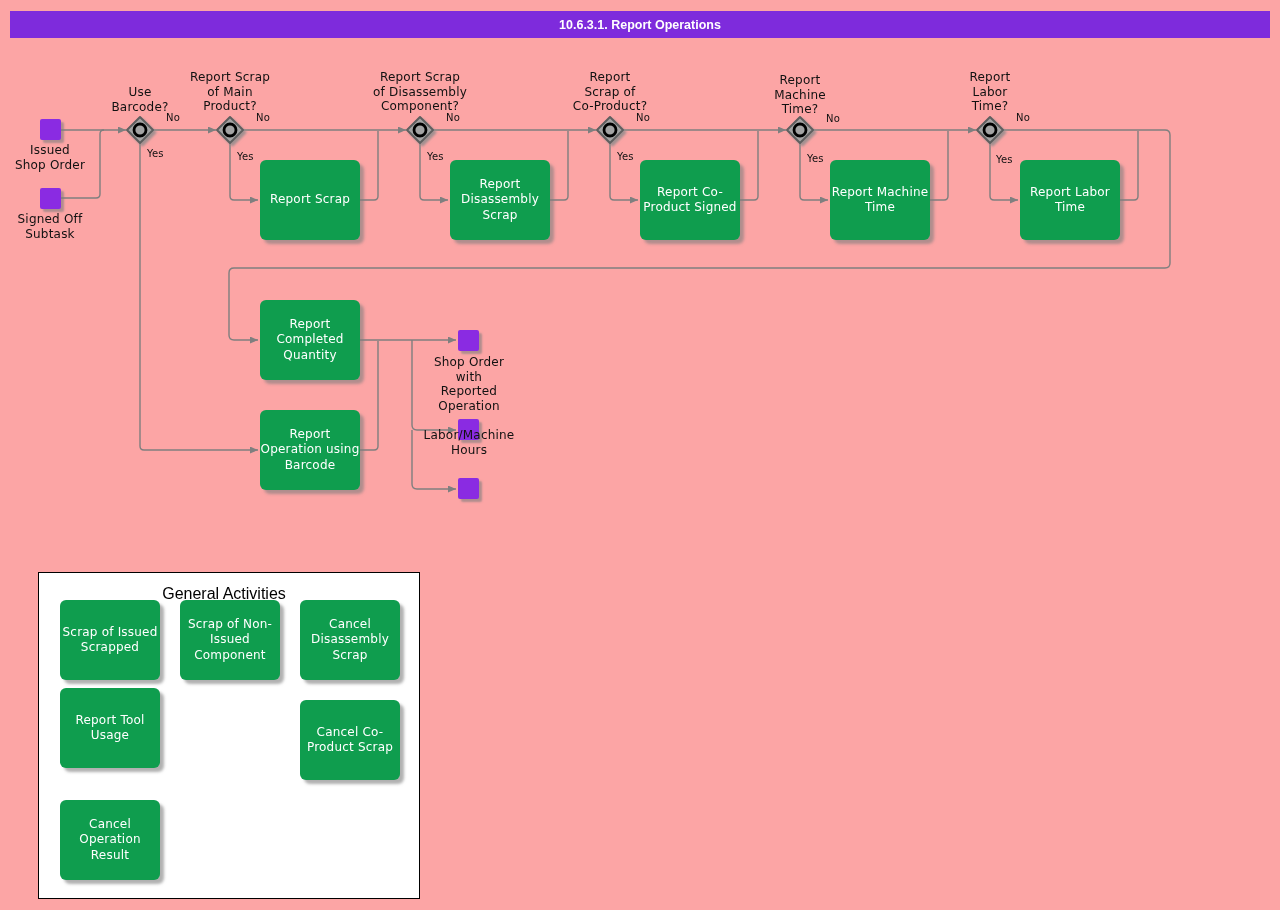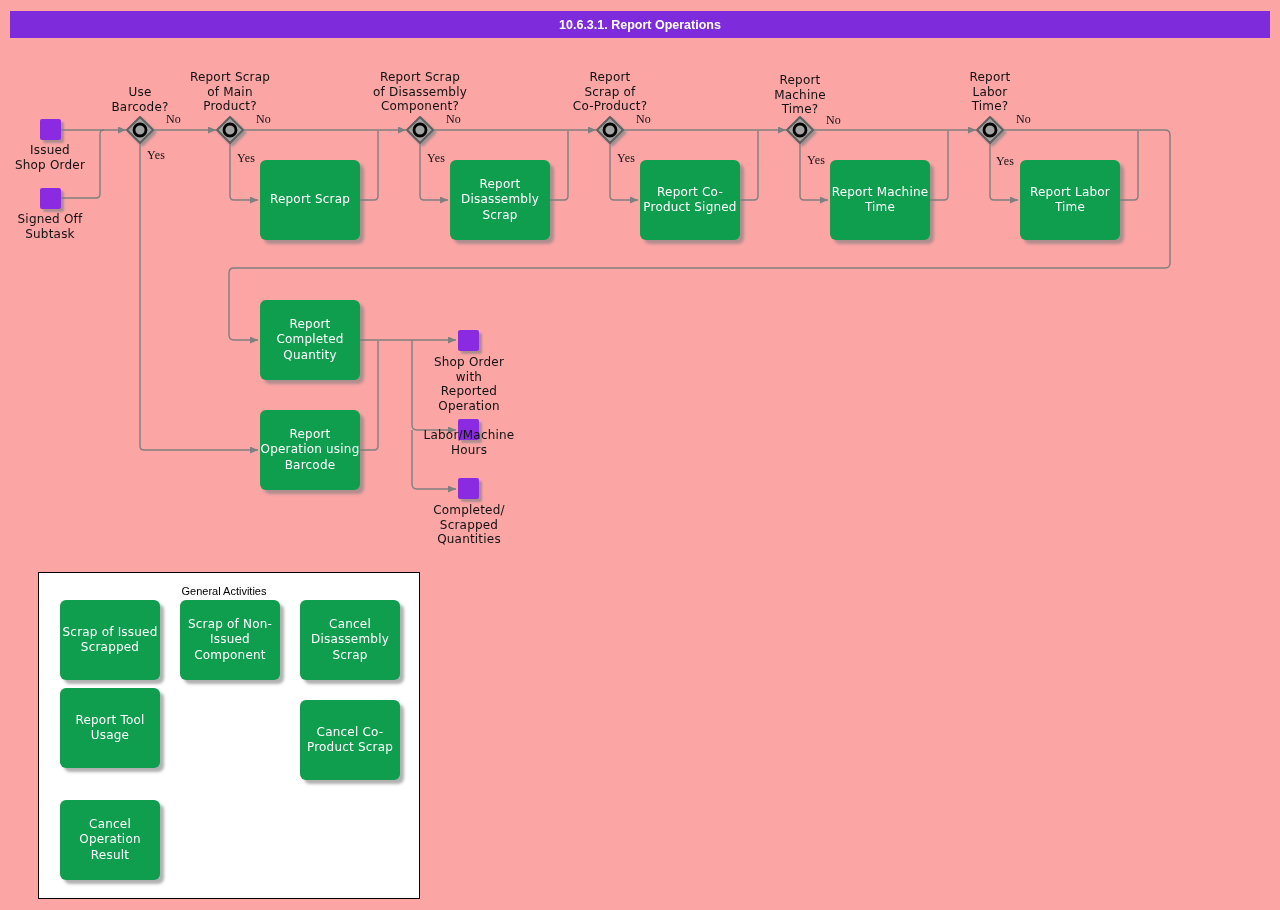--- a/index.html
+++ b/index.html
@@ -34,7 +34,7 @@
     text-align:center; white-space:pre-line; letter-spacing:.2px;
   }
   .branch-label {
-    position:absolute; font-size:12px; color:#111111; letter-spacing:.2px;font-family:Liberation Serif, serif;
+    position:absolute; font-size:10px; color:#111111; letter-spacing:.2px;
   }
   .ga-panel {
     position:absolute; left:38px; top:572px; width:382px; height:327px;

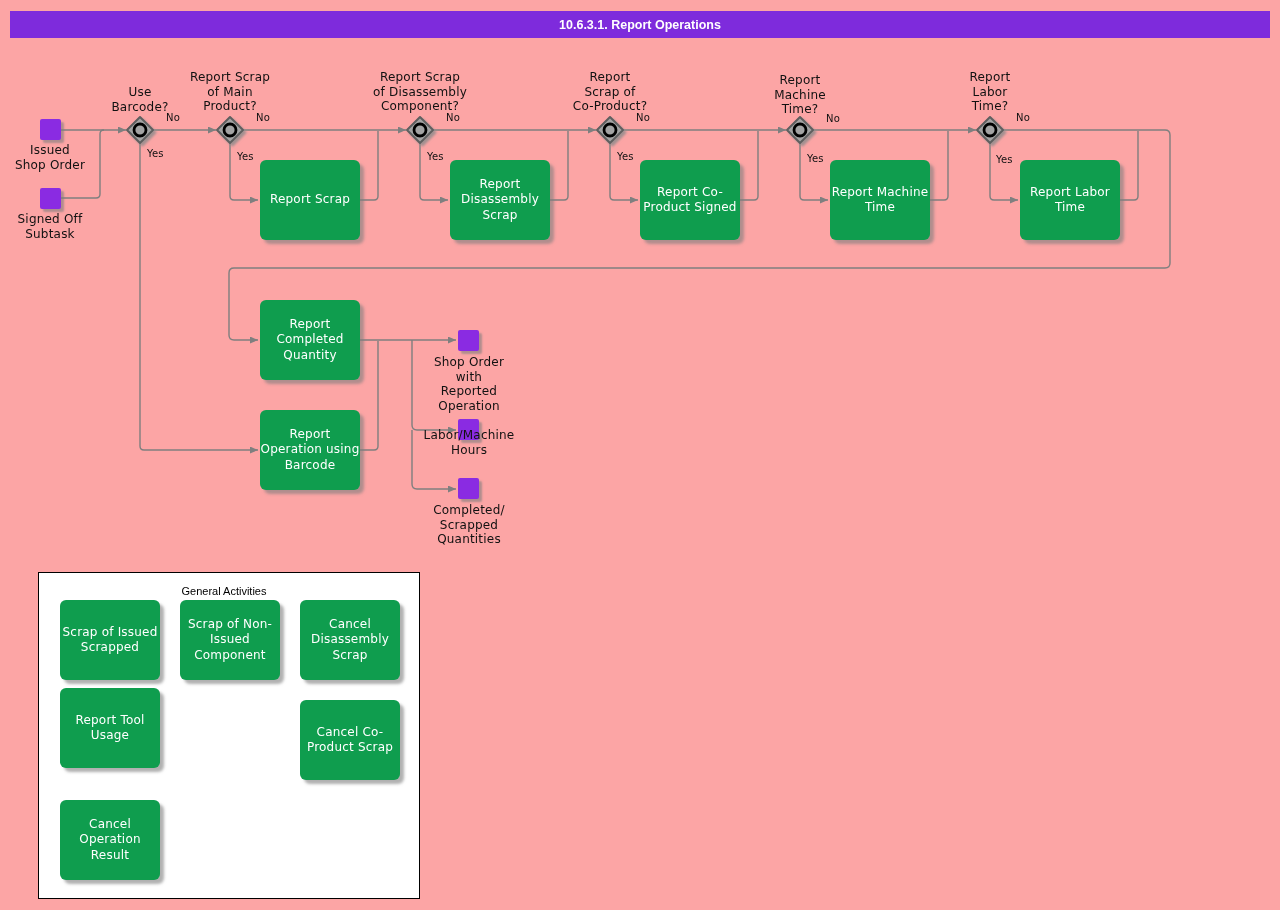--- a/index.html
+++ b/index.html
@@ -203,9 +203,6 @@
   <div class="node-label" style="left:409px; top:428px; width:120px;">Labor/Machine
 Hours</div>
   <div class="event-square" style="left:458px; top:478px;"></div>
-  <div class="node-label" style="left:409px; top:503px; width:120px;">Completed/
-Scrapped
-Quantities</div>
 
   <div class="ga-panel"></div>
   <div class="ga-title">General Activities</div>

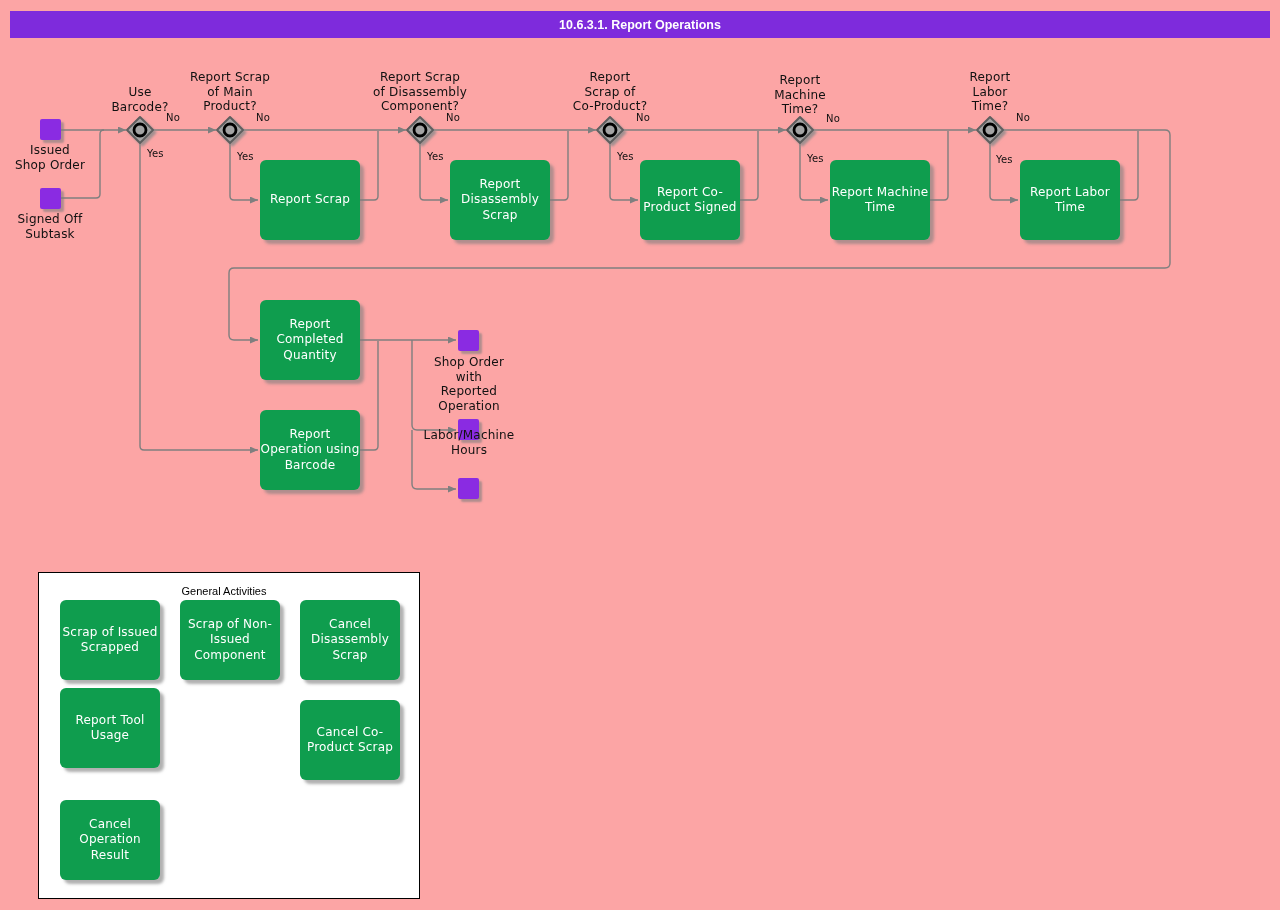--- a/index.html
+++ b/index.html
@@ -42,7 +42,7 @@
   }
   .ga-title {
     position:absolute; left:38px; top:585px; width:372px; text-align:center;
-    font-family:"Liberation Sans", sans-serif; font-size:11px; color:#000000;
+    font-family:"Liberation Sans", sans-serif; font-size:16px; color:#000000;
   }
 </style>
 </head>

